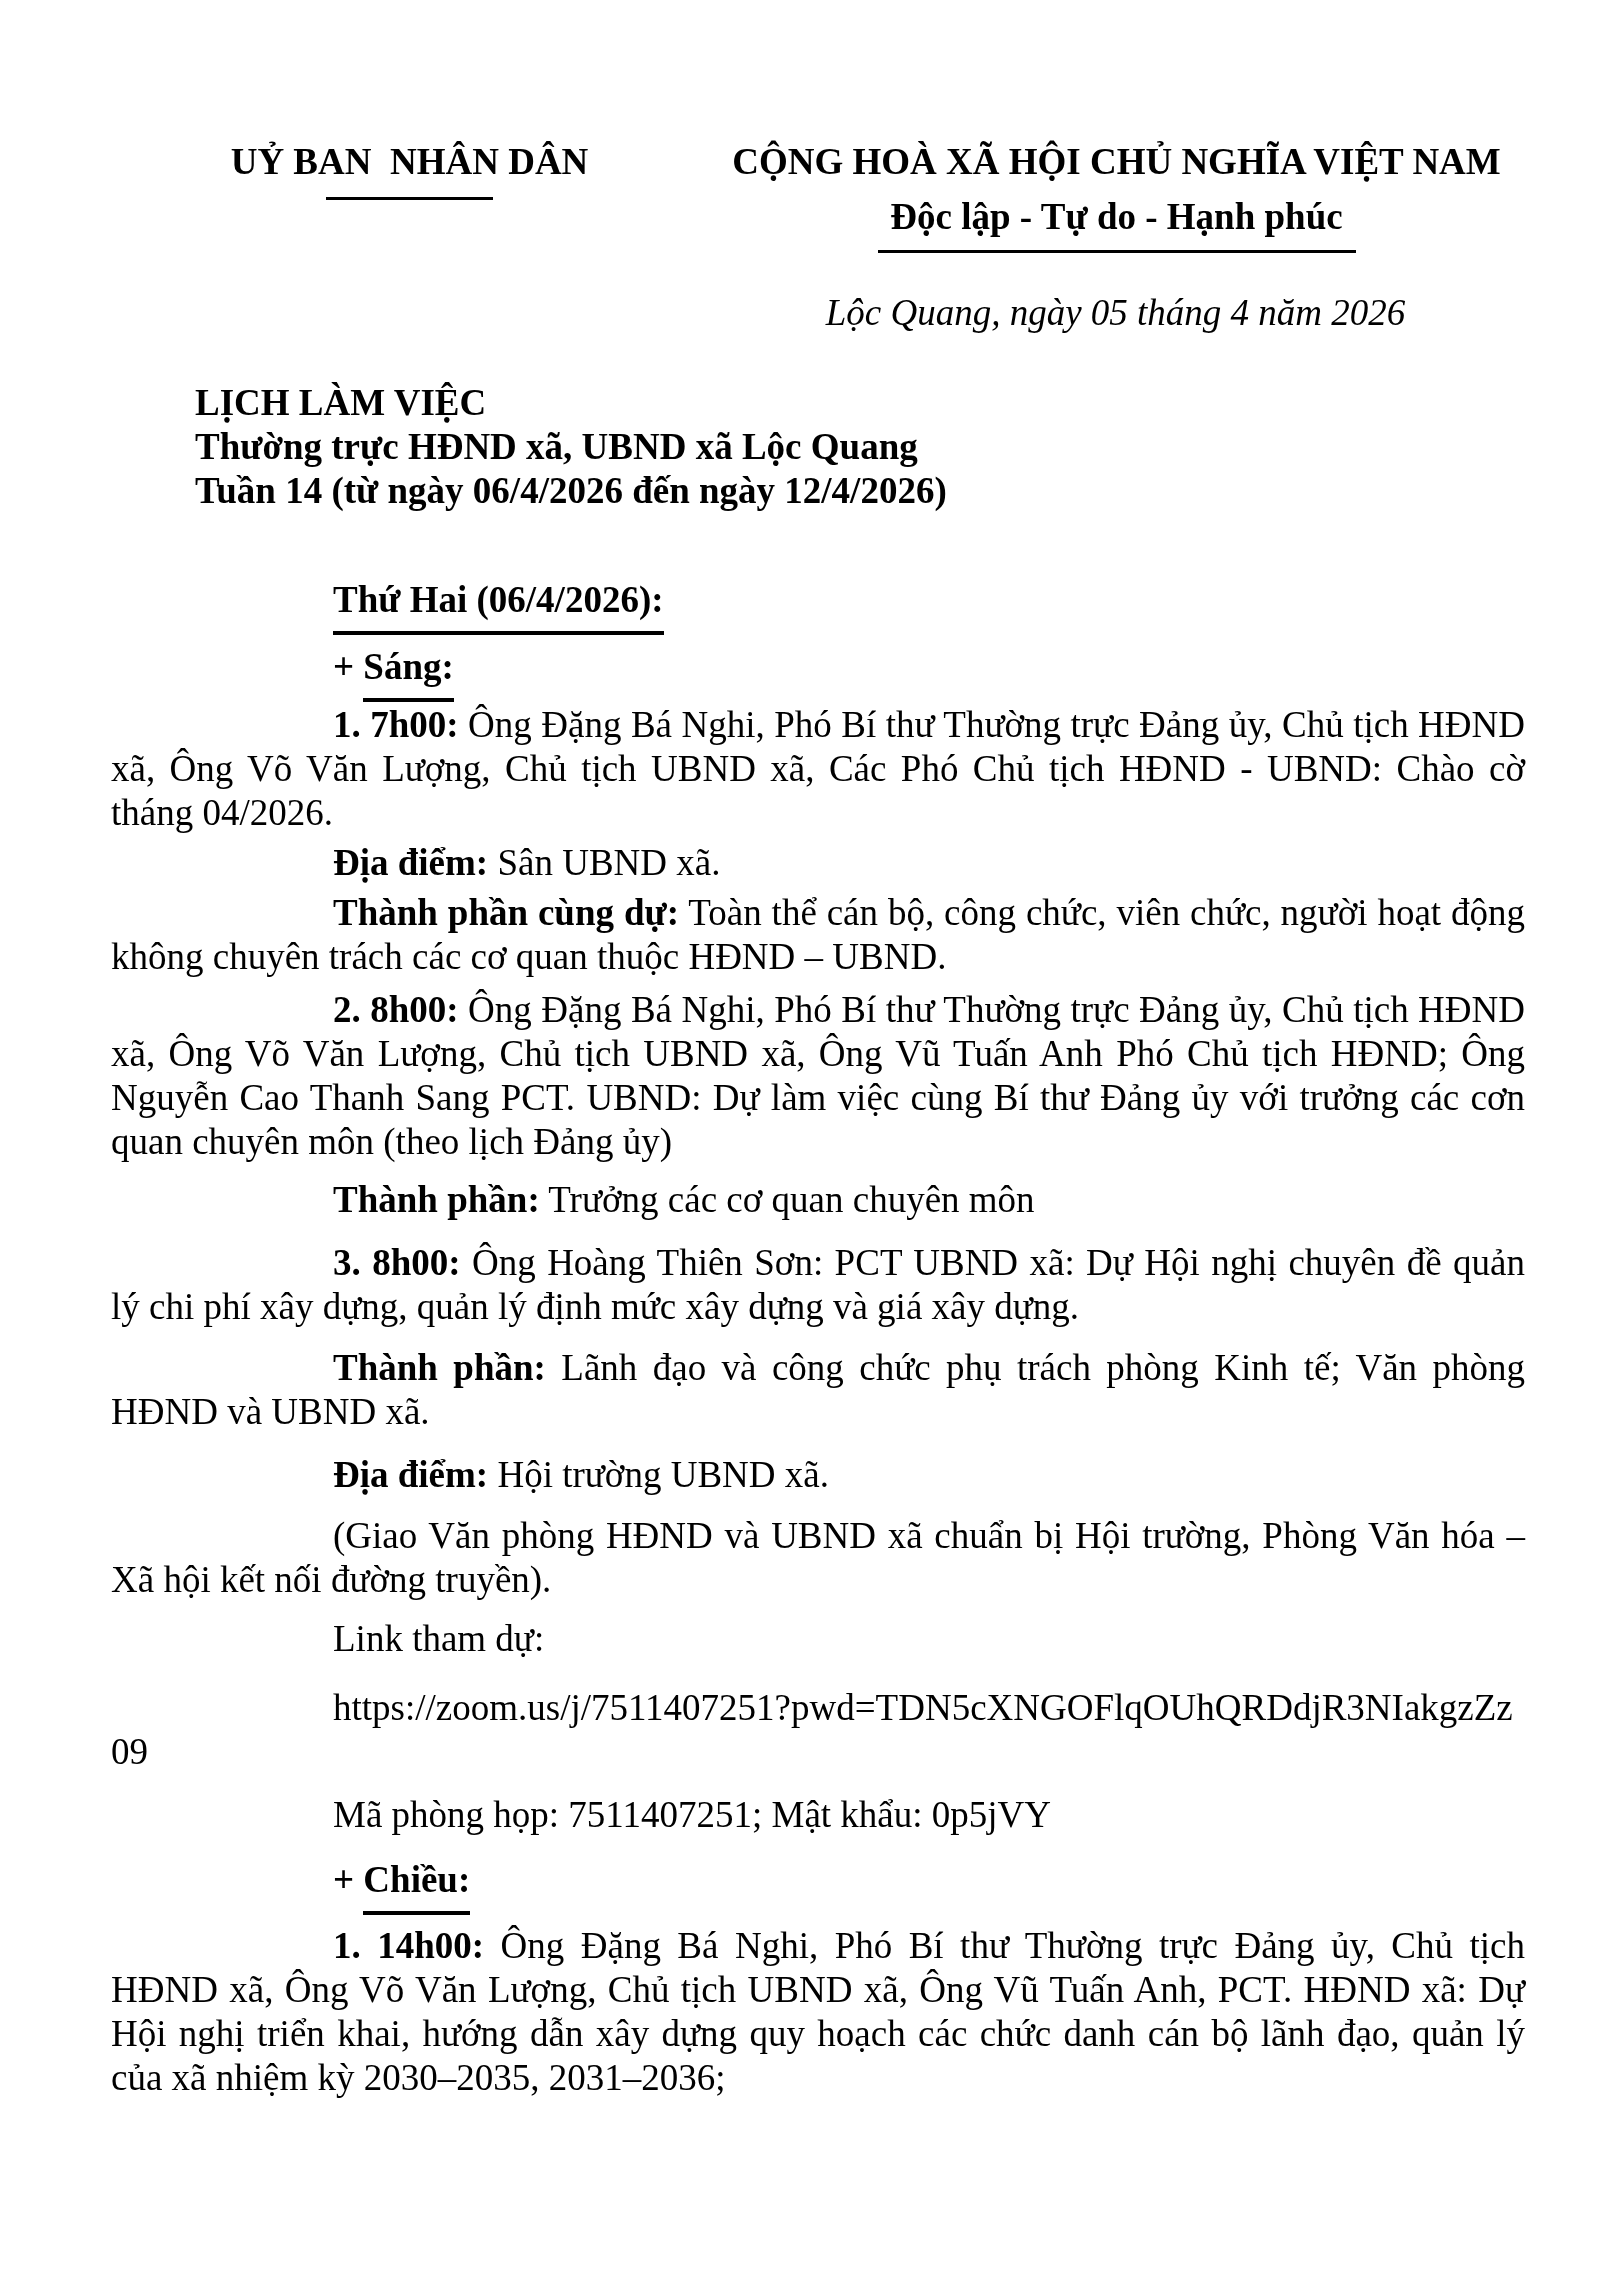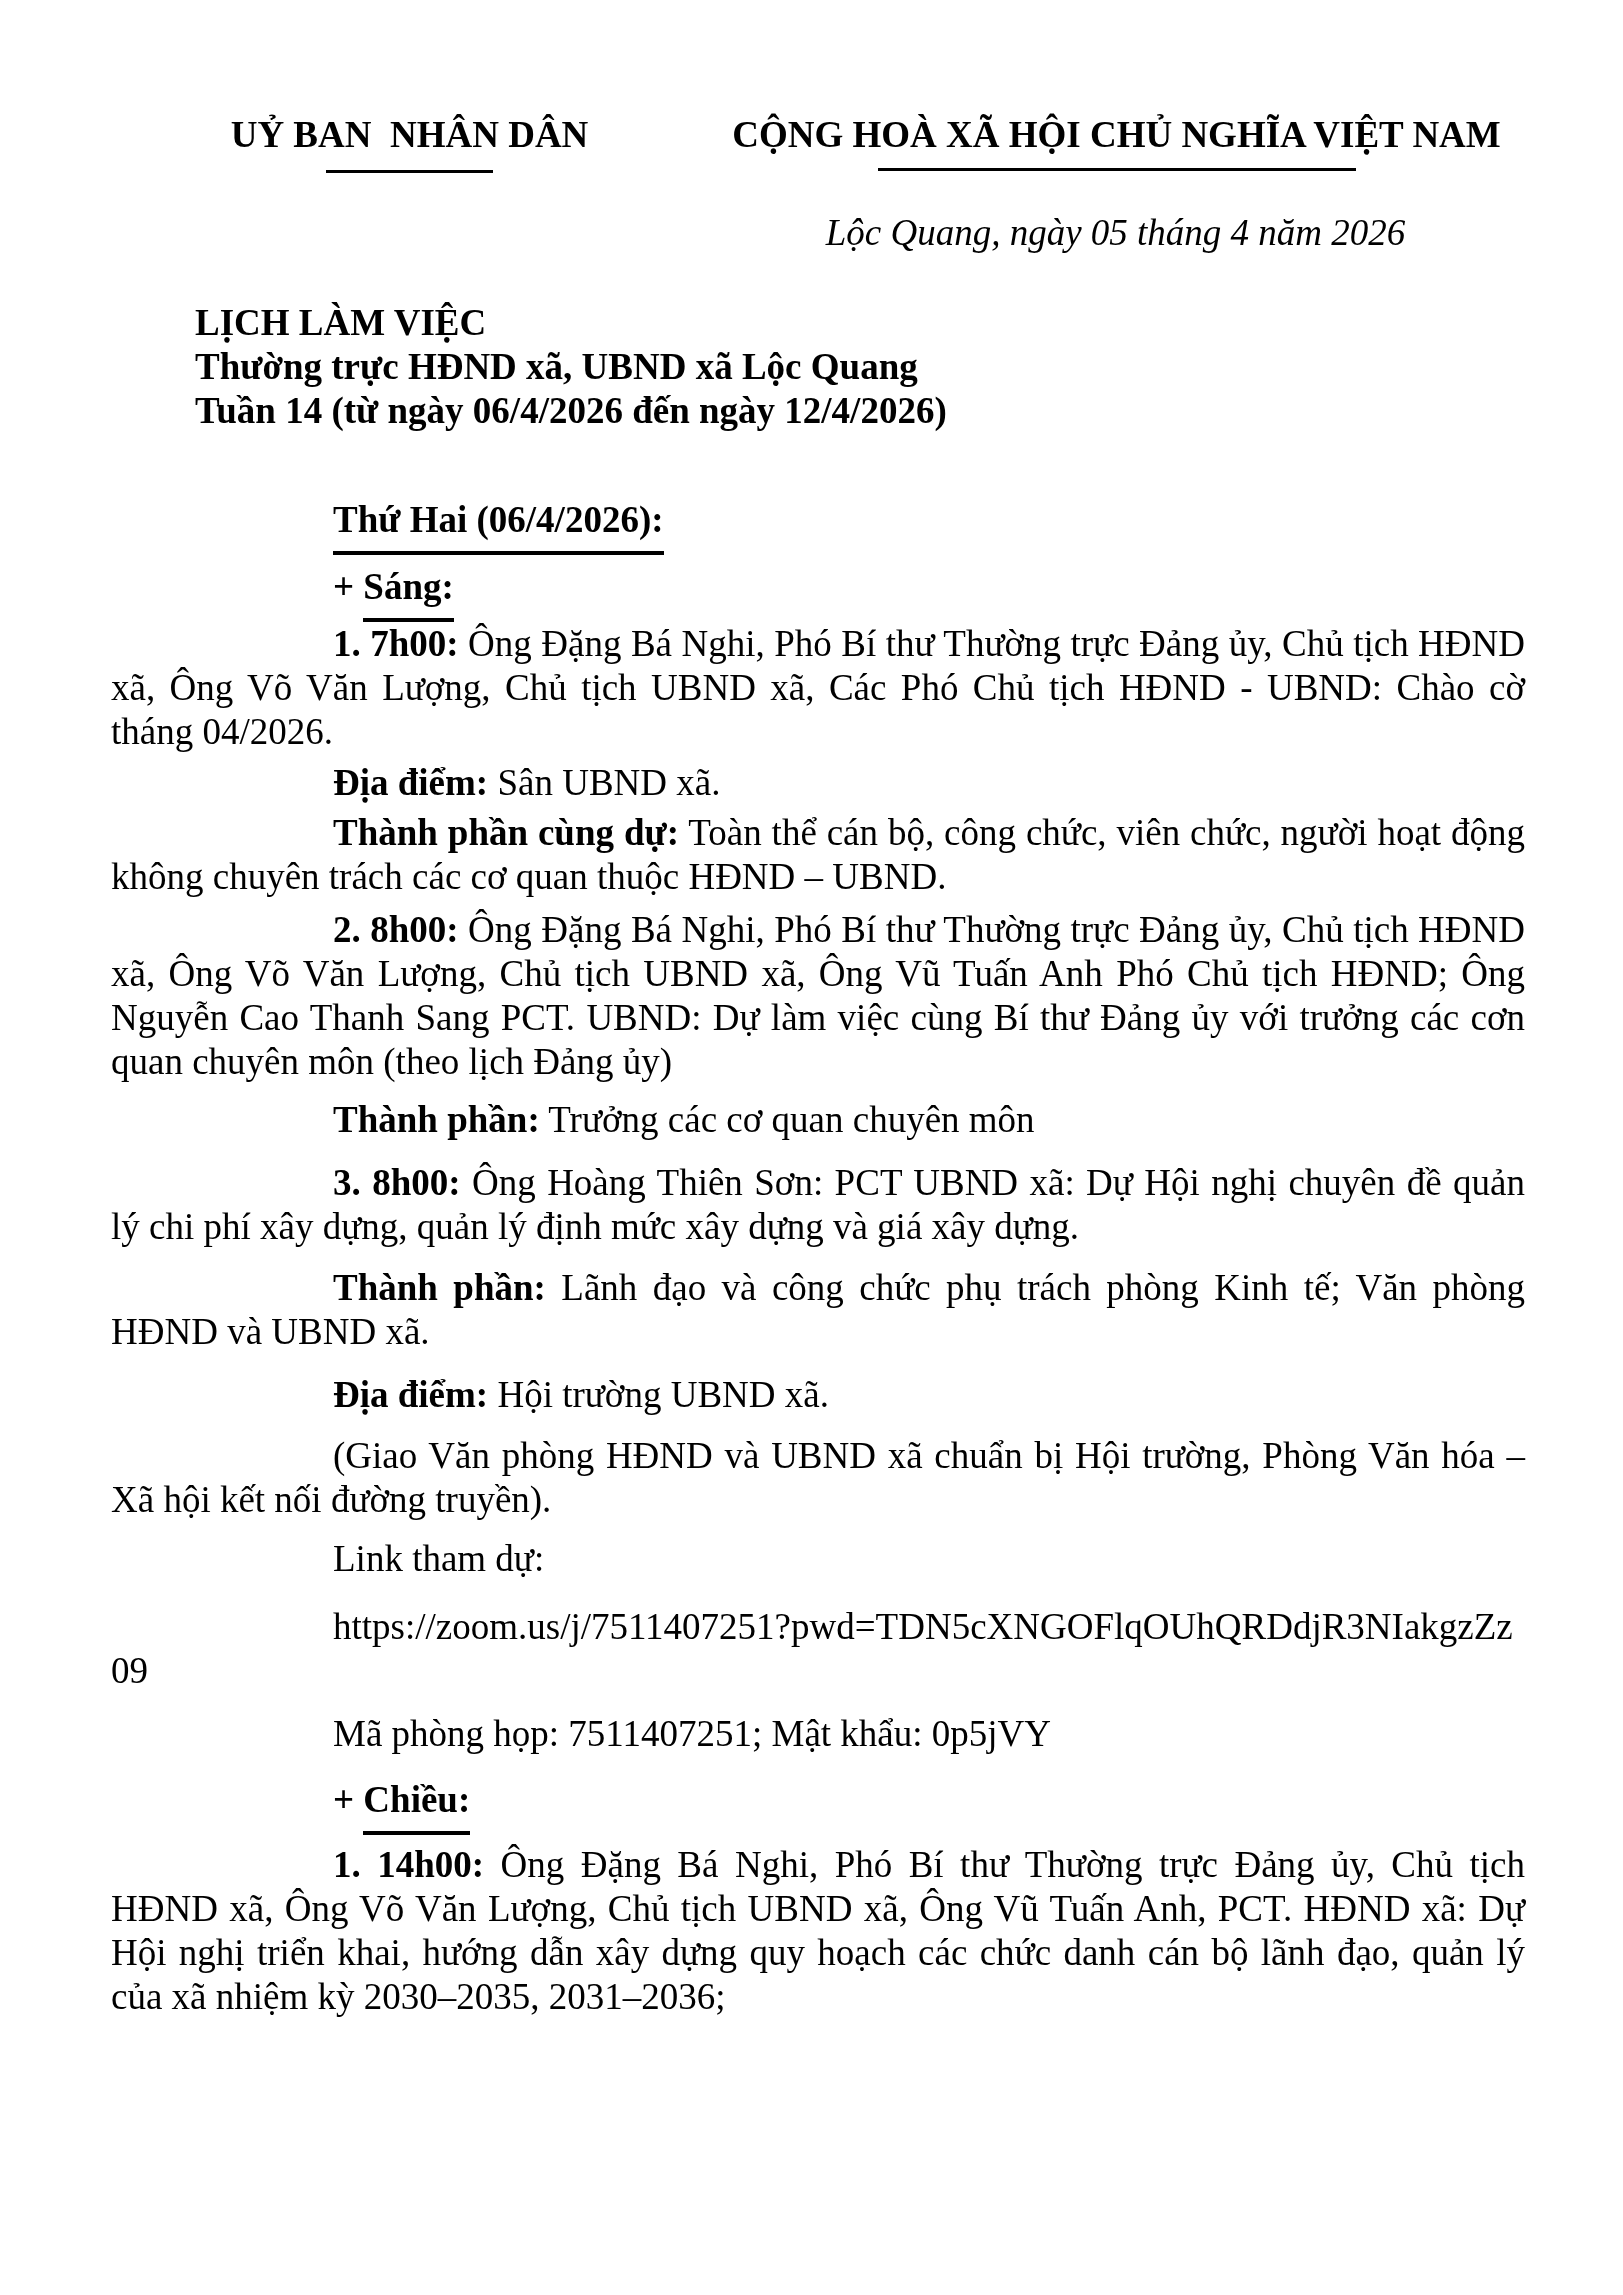--- a/index.html
+++ b/index.html
@@ -18,6 +18,7 @@
     width: 1624px;
     height: 1886px;
     padding: 107px 99px 0 111px;
+    margin-top: 27px;
   }
   
   .header { display: flex; }

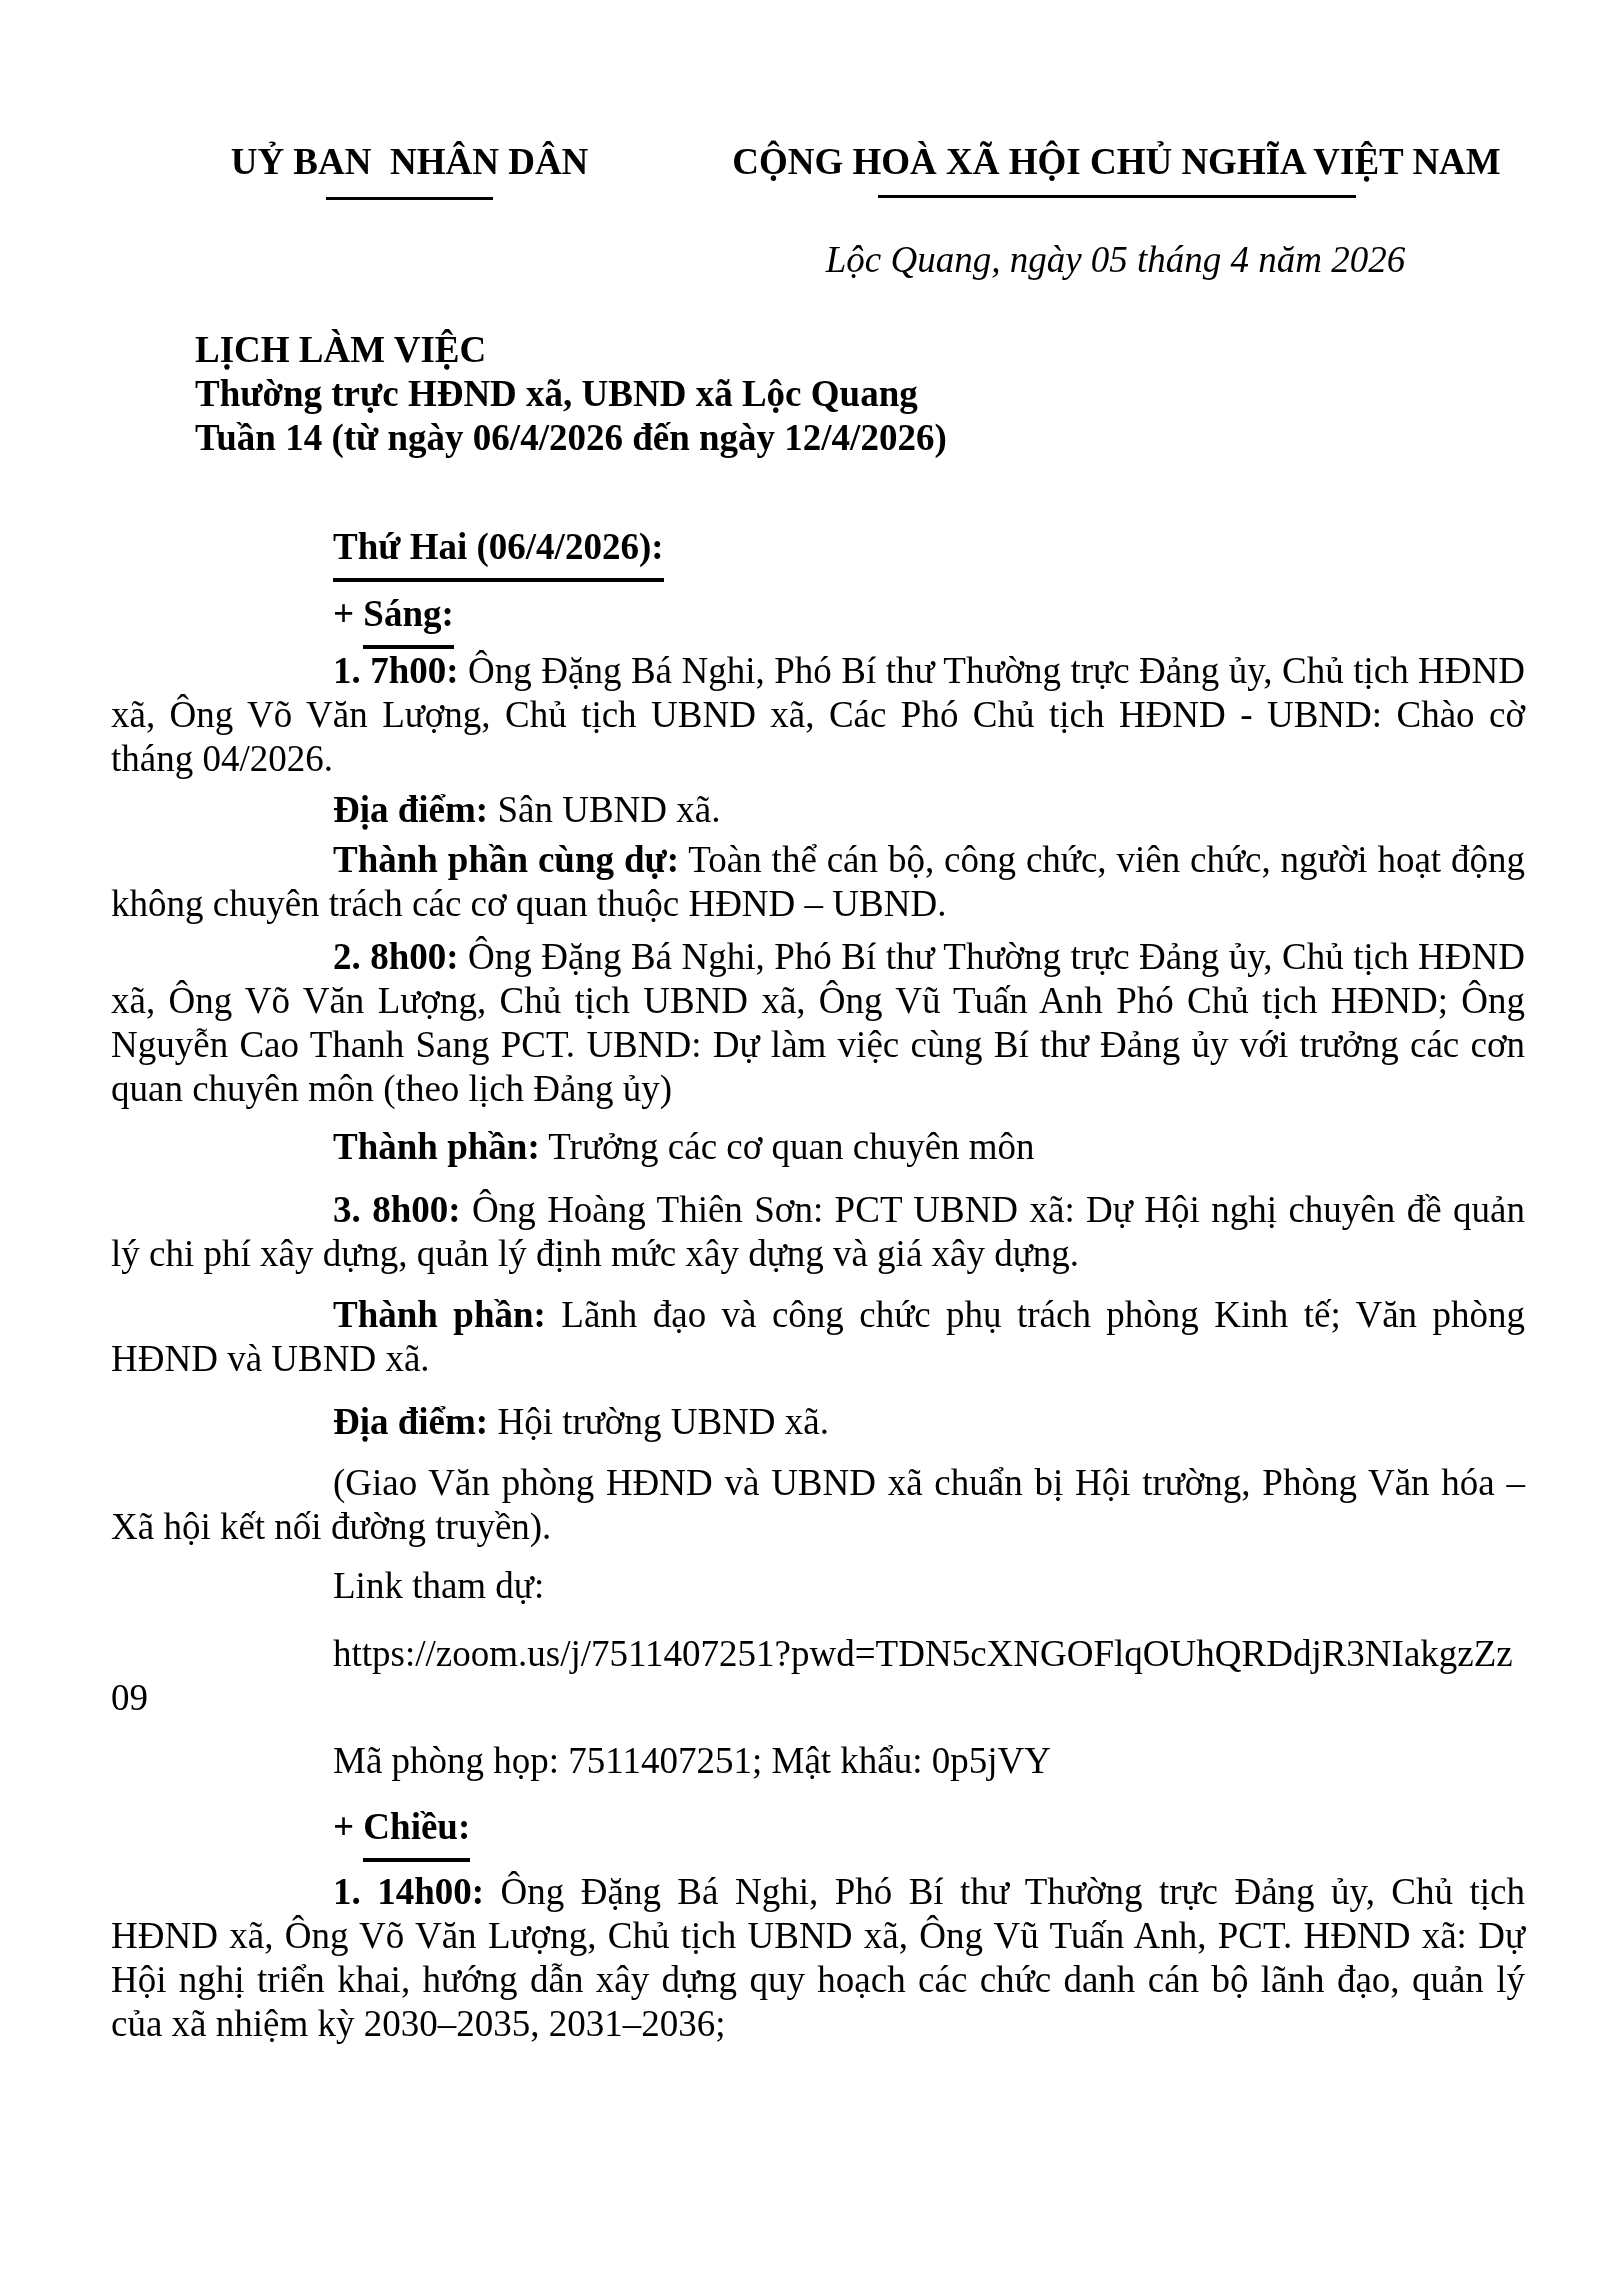--- a/index.html
+++ b/index.html
@@ -63,6 +63,7 @@
     </div>
     <div class="hdr-right">
       <div class="hdr-line">CỘNG HOÀ XÃ HỘI CHỦ NGHĨA VIỆT NAM</div>
+      <div class="hdr-line">Độc lập - Tự do - Hạnh phúc</div>
       <div class="rule rule-right"></div>
     </div>
   </div>

